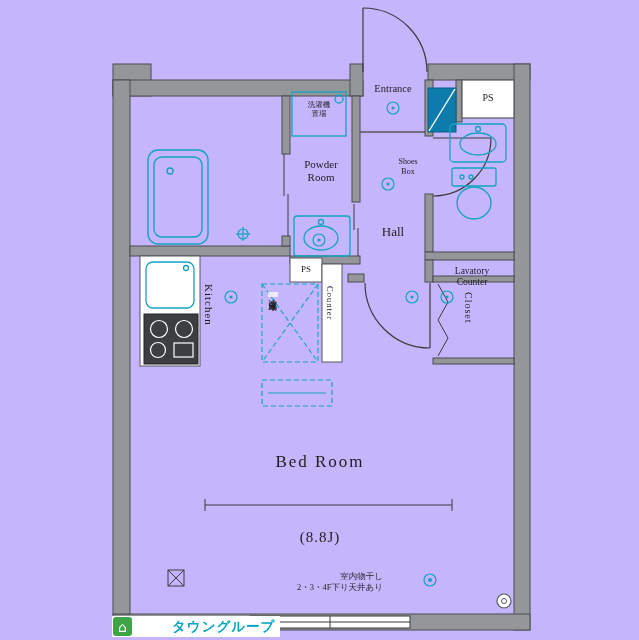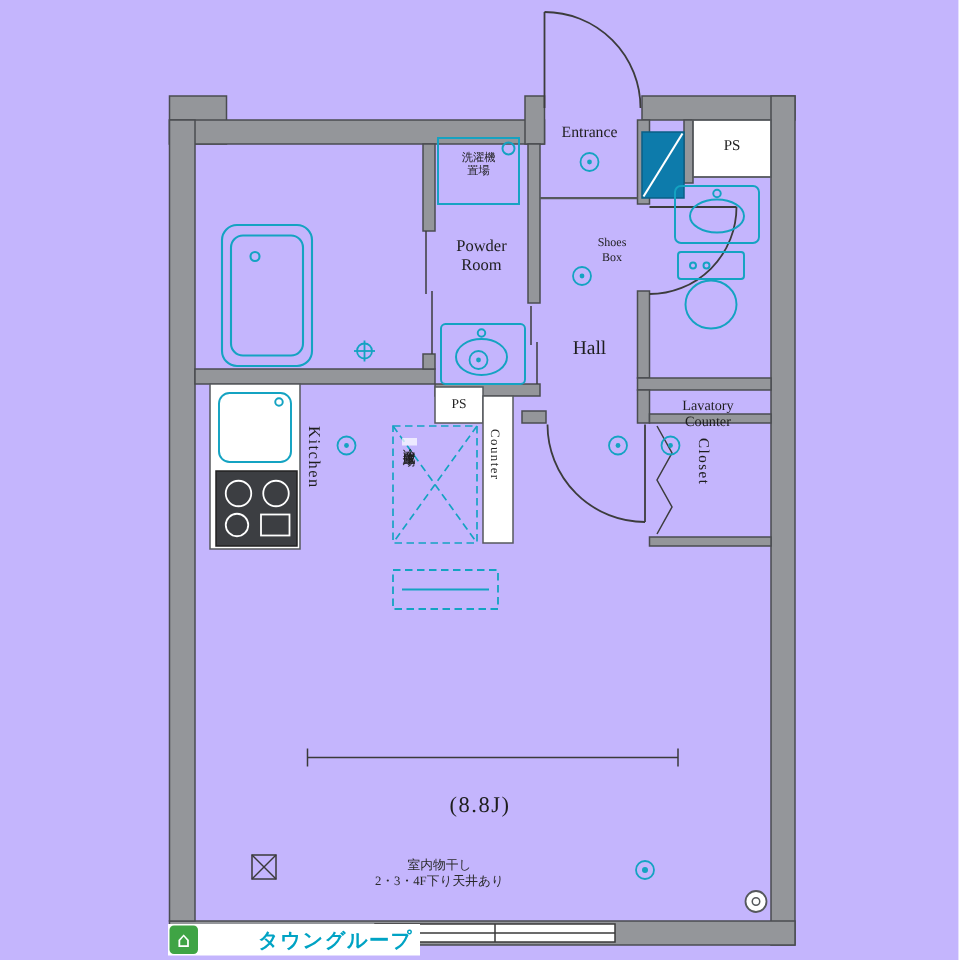--- a/index.html
+++ b/index.html
@@ -262,6 +262,7 @@
 
   <div class="lbl vert" style="left:462px;top:292px;font-size:10px;">Closet</div>
 
+  <div class="lbl bedroom-name" style="left:240px;top:452px;width:160px;">Bed Room</div>
   <div class="lbl bedroom-size" style="left:270px;top:528px;width:100px;">(8.8J)</div>
 
   <div class="lbl notes" style="left:203px;top:571px;width:180px;">

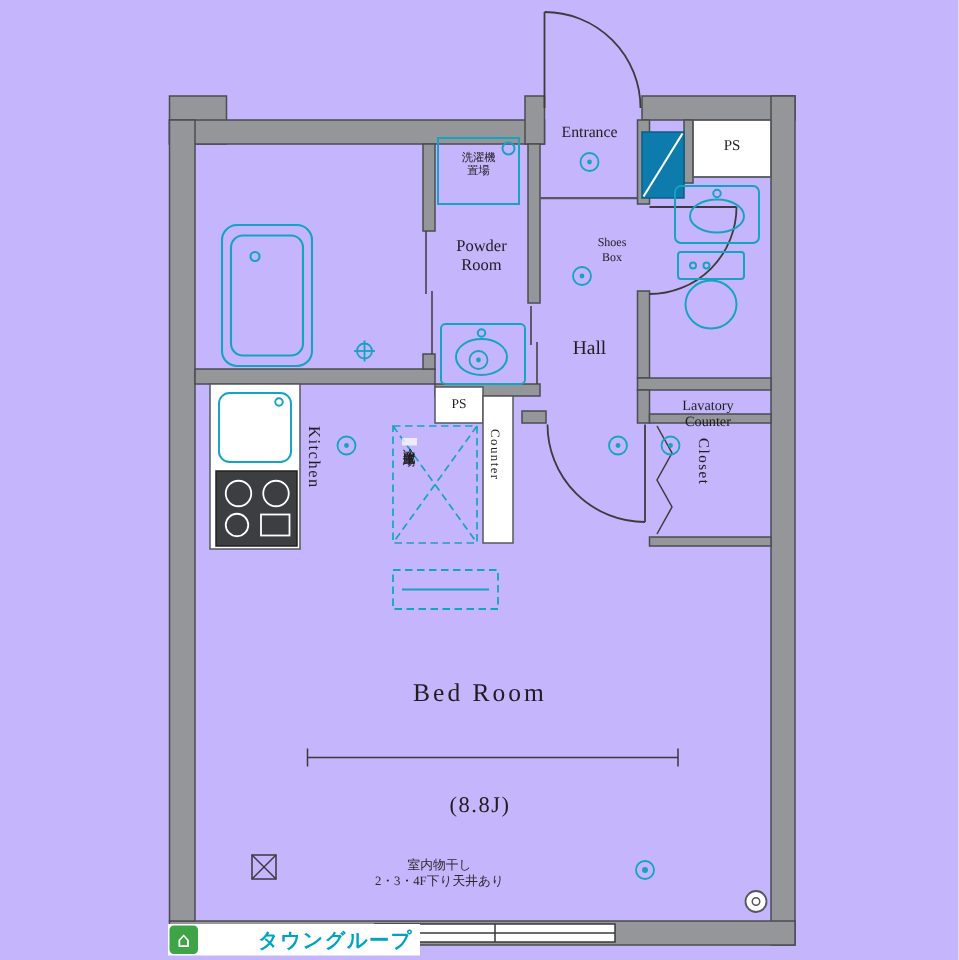--- a/index.html
+++ b/index.html
@@ -29,7 +29,7 @@
   .tiny{font-size:8px;}
   .bedroom-name{font-size:17px;letter-spacing:2px;}
   .bedroom-size{font-size:15px;letter-spacing:1px;}
-  .notes{font-size:8.5px;color:#2a2a2a;line-height:1.3;}
+  .notes{font-size:8.5px;color:#2a2a2a;line-height:1.3;text-align:right;}
   .logo{
     position:absolute;left:112px;top:616px;
     display:flex;align-items:center;gap:5px;

